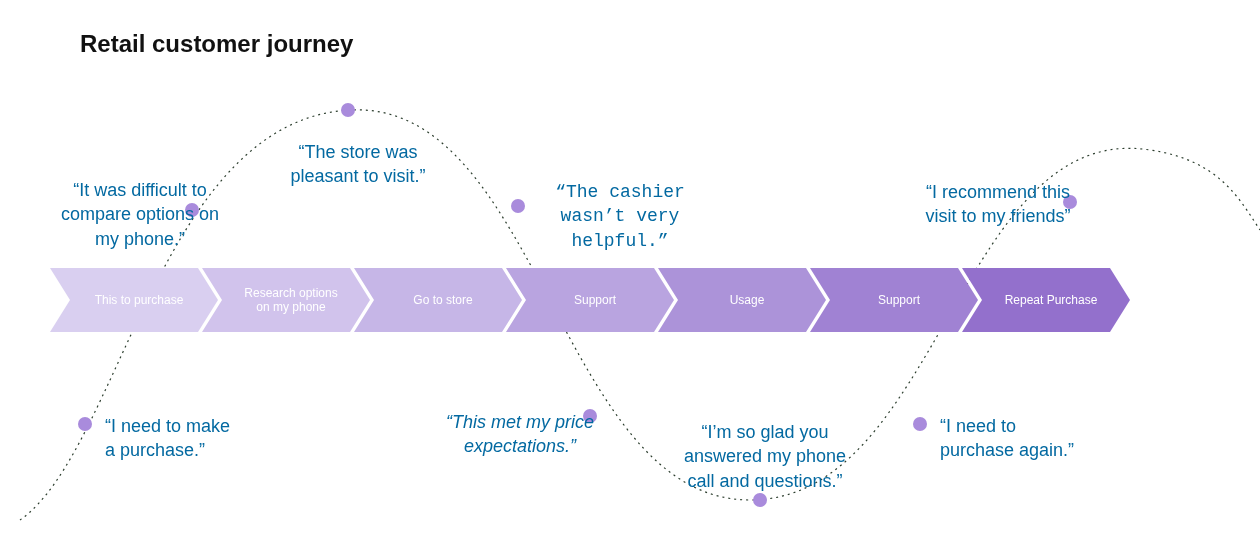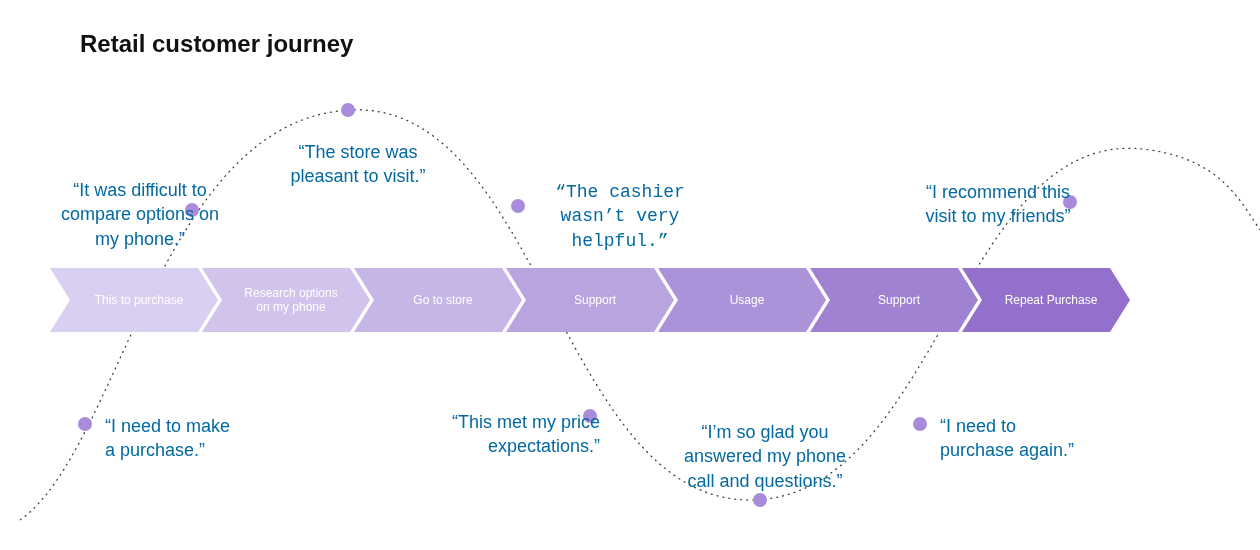--- a/index.html
+++ b/index.html
@@ -111,7 +111,7 @@
   <div class="quote" style="left:918px; top:180px;">“I recommend this visit to my friends”</div>
 
   <div class="quote left" style="left:105px; top:414px; max-width:140px;">“I need to make a purchase.”</div>
-  <div class="quote" style="left:440px; top:410px; text-align:right;">“This met my price expectations.”</div>
+  <div class="quote" style="left:440px; top:410px; text-align:center;font-style:italic;">“This met my price expectations.”</div>
   <div class="quote" style="left:680px; top:420px; max-width:170px;">“I’m so glad you answered my phone call and questions.”</div>
   <div class="quote left" style="left:940px; top:414px; max-width:140px;">“I need to purchase again.”</div>
 

